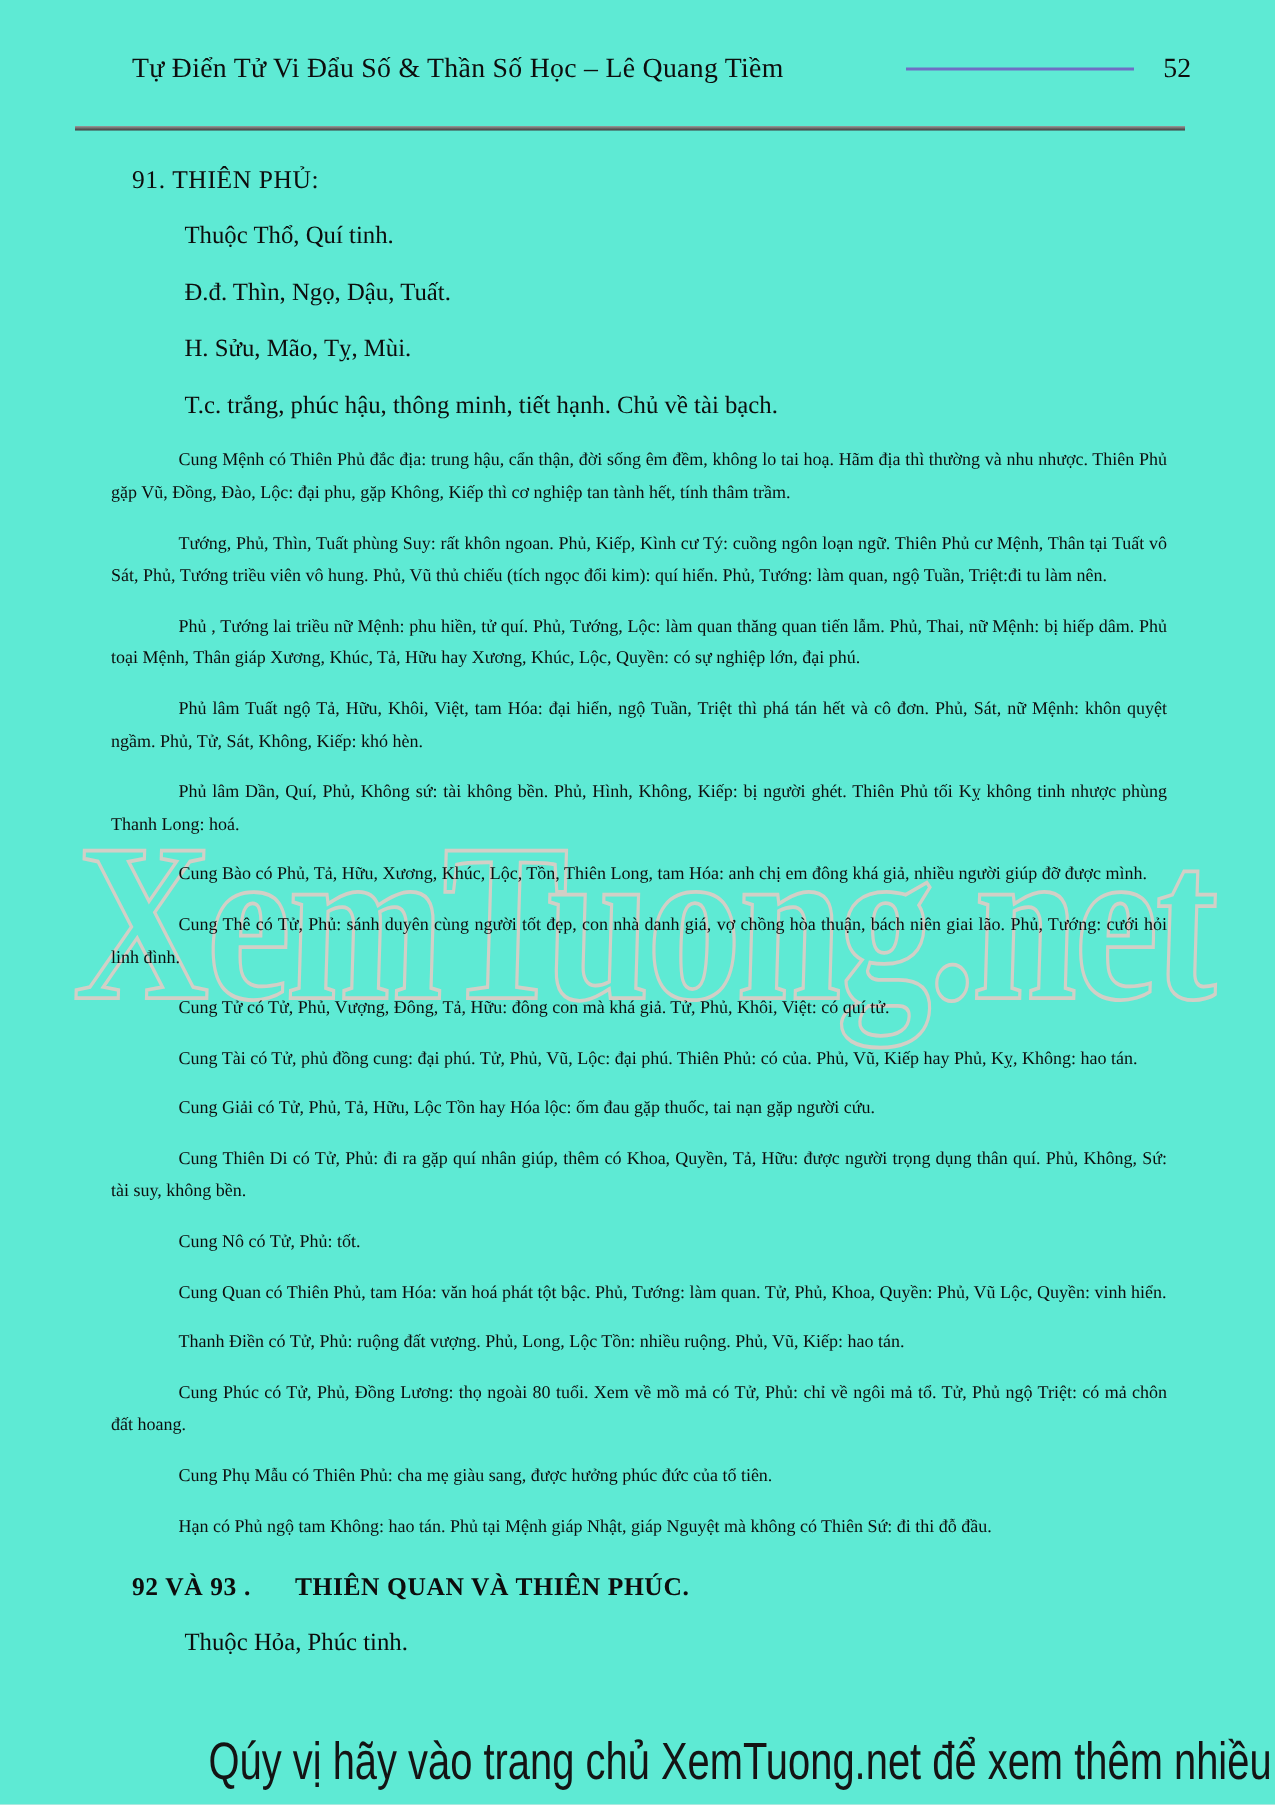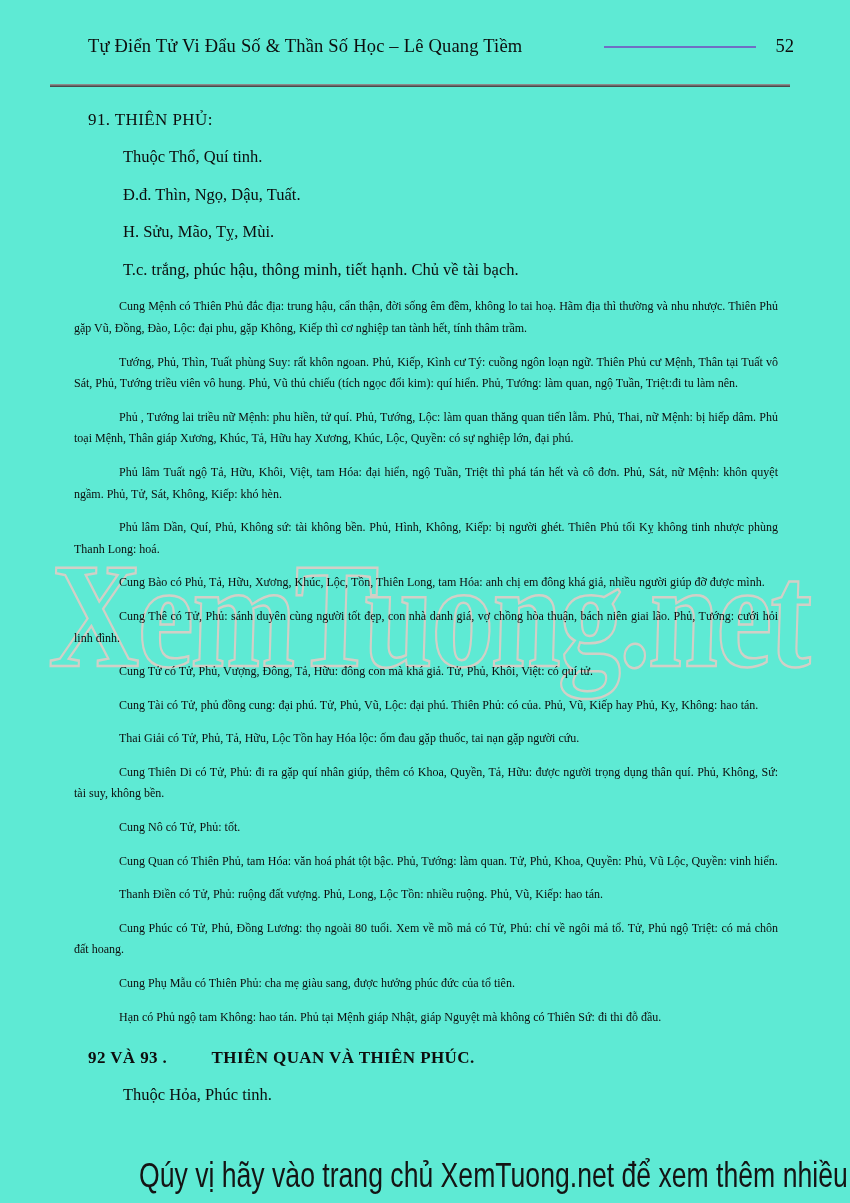--- a/index.html
+++ b/index.html
@@ -147,7 +147,7 @@
     <p class="para">Cung Thê có Tử, Phủ: sánh duyên cùng người tốt đẹp, con nhà danh giá, vợ chồng hòa thuận, bách niên giai lão. Phủ, Tướng: cưới hỏi linh đình.</p>
     <p class="para">Cung Tử có Tử, Phủ, Vượng, Đông, Tả, Hữu: đông con mà khá giả. Tử, Phủ, Khôi, Việt: có quí tử.</p>
     <p class="para">Cung Tài có Tử, phủ đồng cung: đại phú. Tử, Phủ, Vũ, Lộc: đại phú. Thiên Phủ: có của. Phủ, Vũ, Kiếp hay Phủ, Kỵ, Không: hao tán.</p>
-    <p class="para">Thai Giải có Tử, Phủ, Tả, Hữu, Lộc Tồn hay Hóa lộc: ốm đau gặp thuốc, tai nạn gặp người cứu.</p>
+    <p class="para">Cung Giải có Tử, Phủ, Tả, Hữu, Lộc Tồn hay Hóa lộc: ốm đau gặp thuốc, tai nạn gặp người cứu.</p>
     <p class="para">Cung Thiên Di có Tử, Phủ: đi ra gặp quí nhân giúp, thêm có Khoa, Quyền, Tả, Hữu: được người trọng dụng thân quí. Phủ, Không, Sứ: tài suy, không bền.</p>
     <p class="para">Cung Nô có Tử, Phủ: tốt.</p>
     <p class="para">Cung Quan có Thiên Phủ, tam Hóa: văn hoá phát tột bậc. Phủ, Tướng: làm quan. Tử, Phủ, Khoa, Quyền: Phủ, Vũ Lộc, Quyền: vinh hiển.</p>

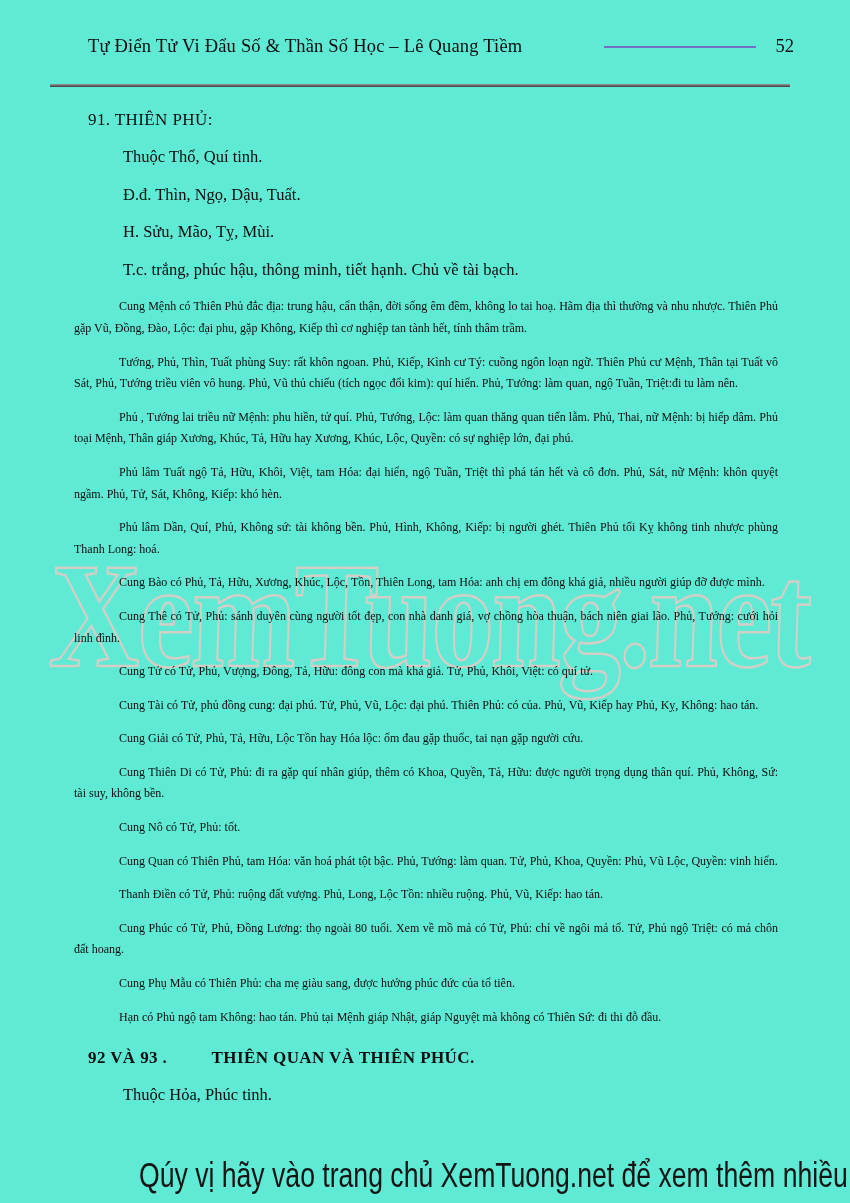--- a/index.html
+++ b/index.html
@@ -75,7 +75,7 @@
     margin: 20px 0 4px 26px;
     letter-spacing: 0.4px;
   }
-  .sec-heading2 .sec-number { margin-right: 40px; }
+  .sec-heading2 .sec-number { margin-right: 25px; }
   
   .watermark {
     position: absolute;

